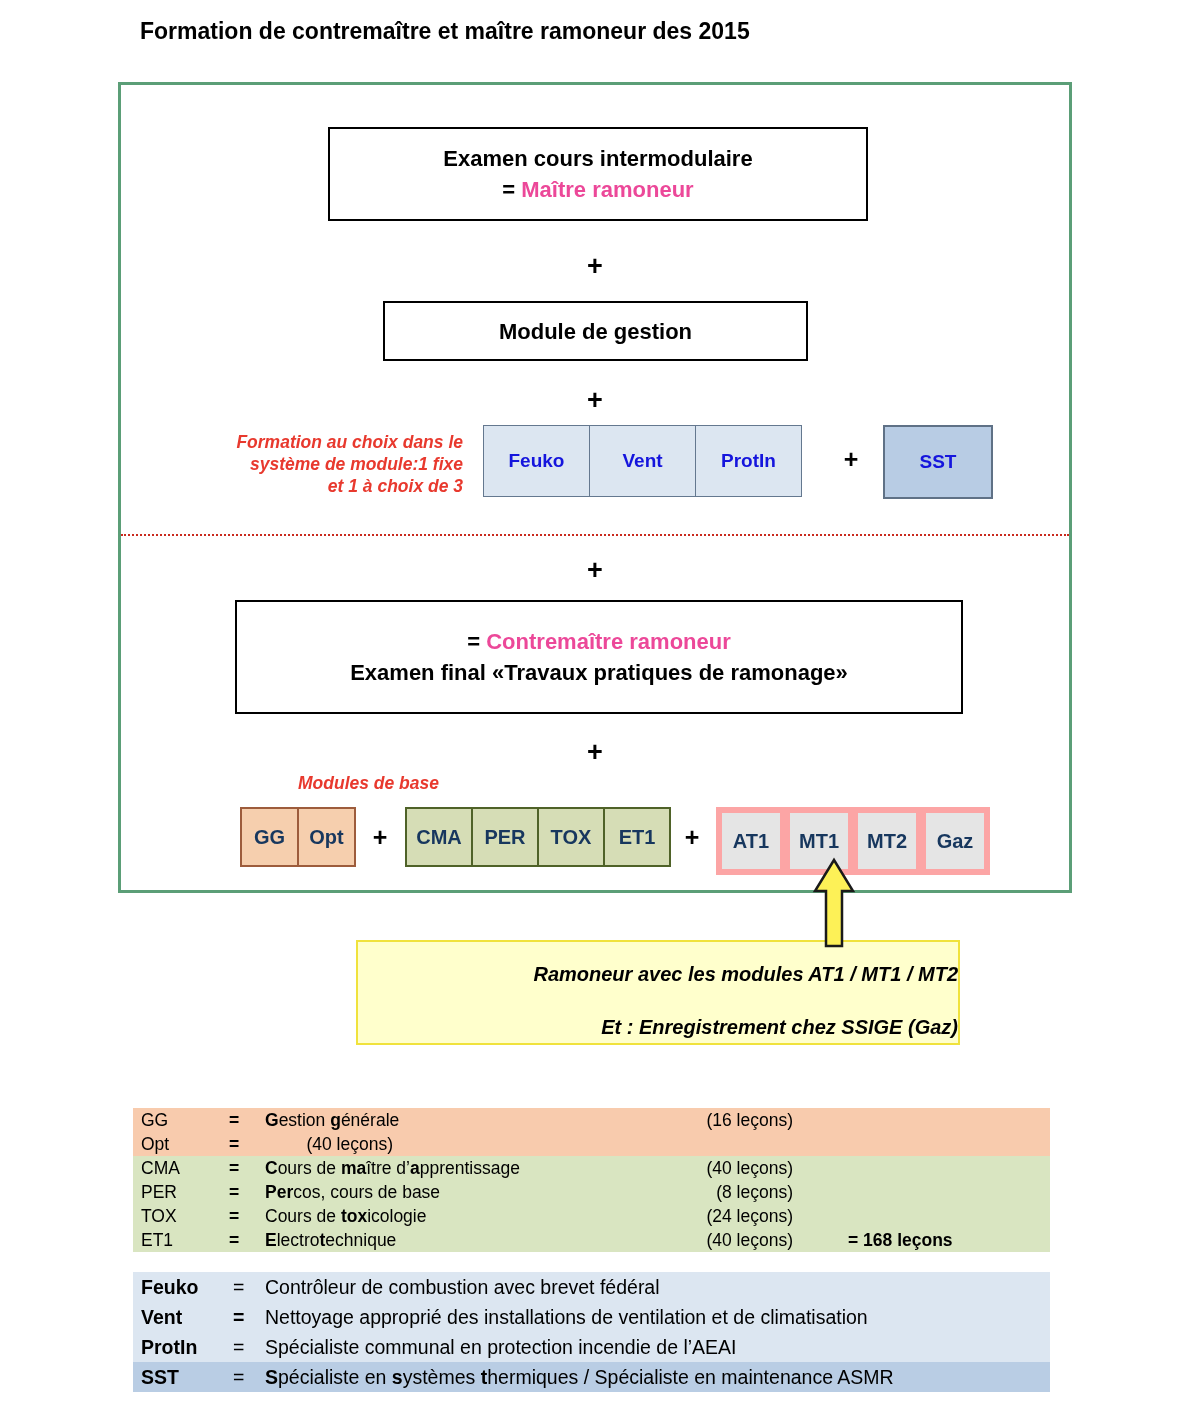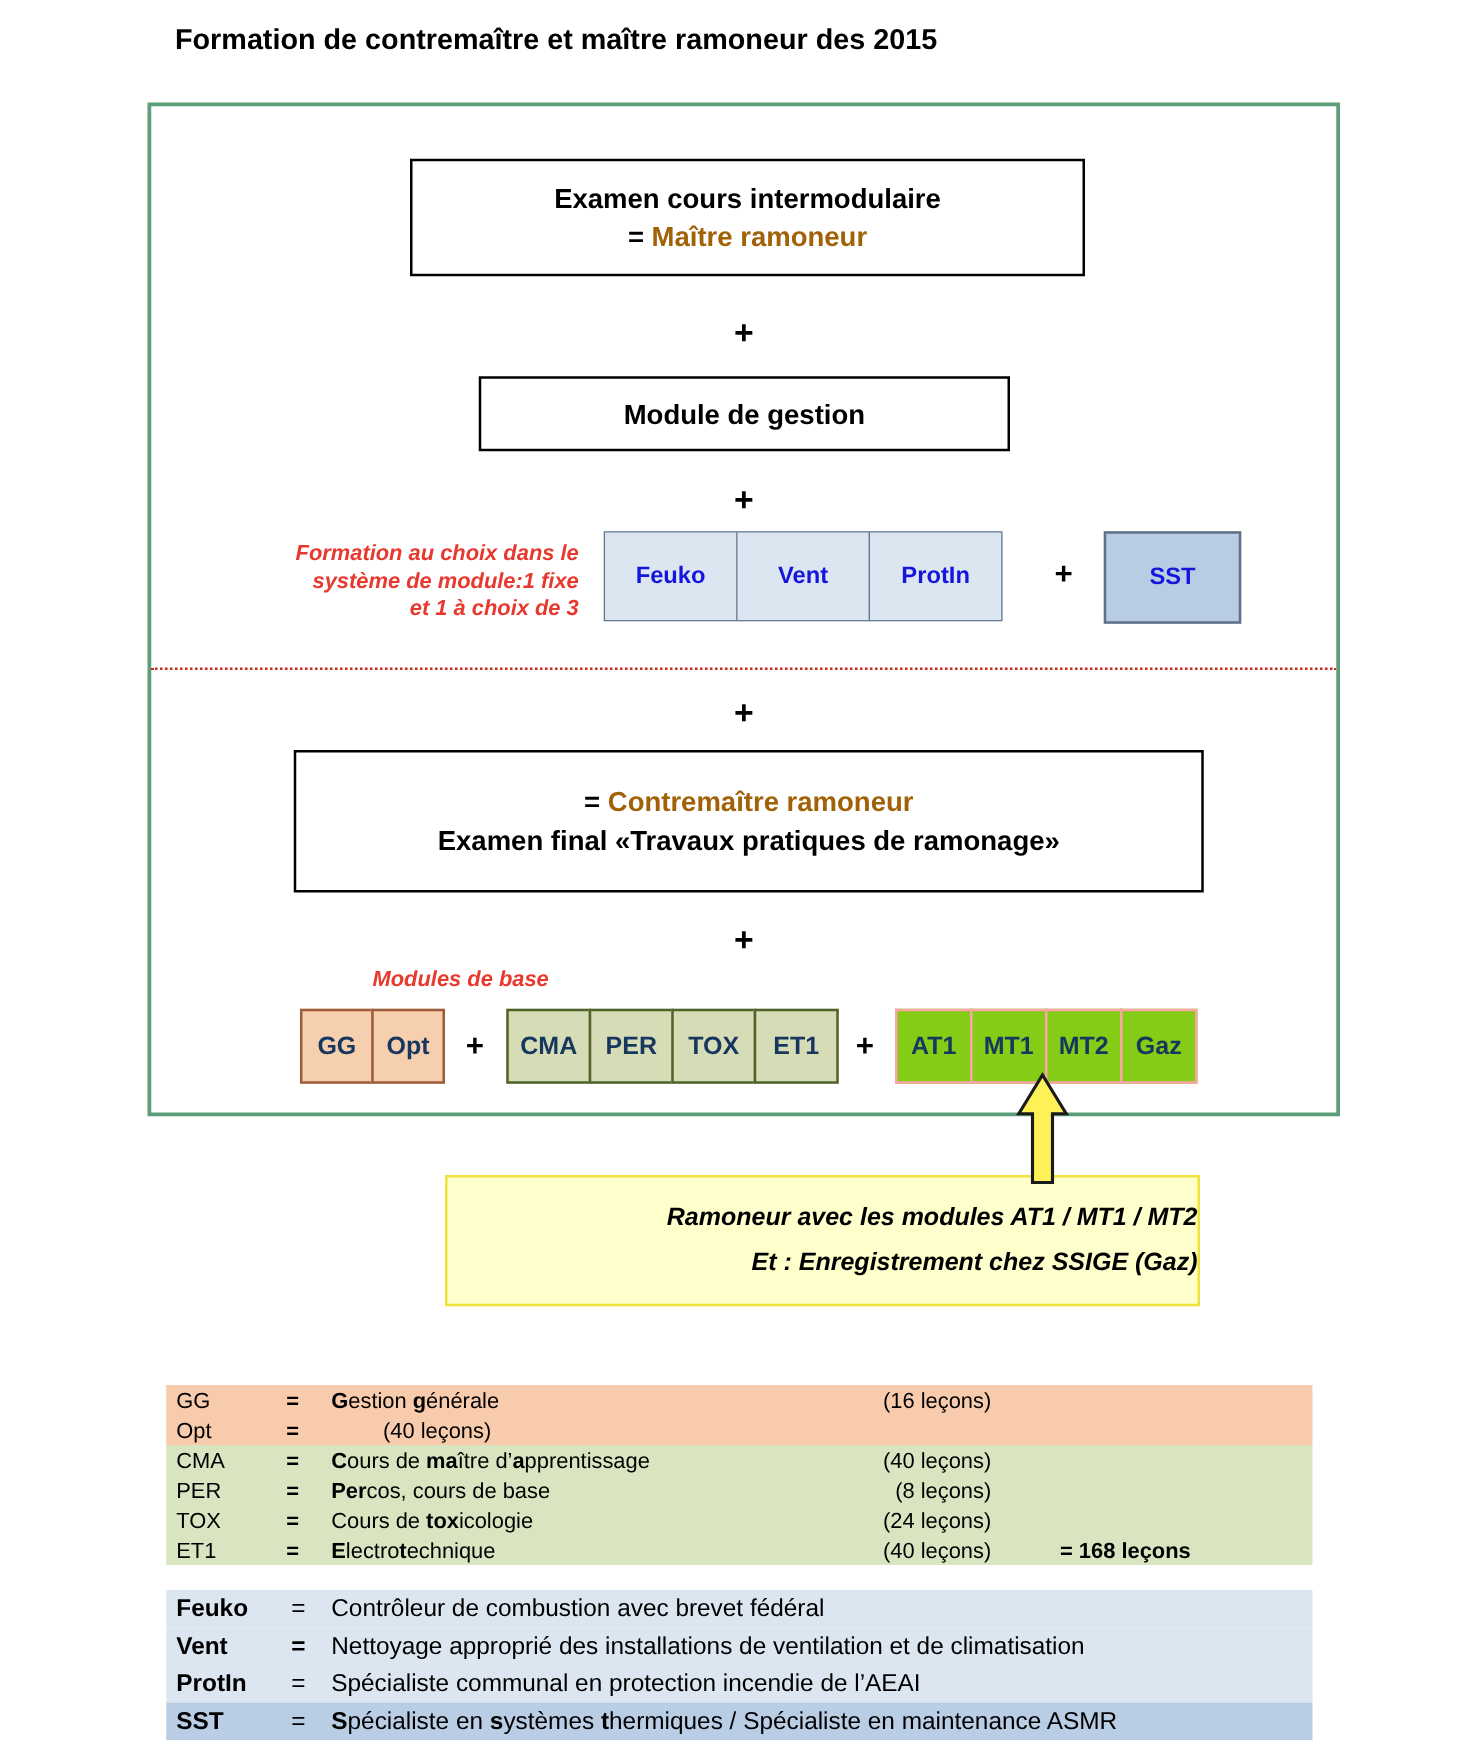--- a/index.html
+++ b/index.html
@@ -14,7 +14,7 @@
   .box1{left:207px;top:42px;width:536px;height:90px;}
   .box2{left:262px;top:216px;width:421px;height:56px;}
   .box3{left:114px;top:515px;width:724px;height:110px;}
-  .redresult{color:#a16207;}
+  .redresult{color:#ec4899;}
   .eqsign{color:#000;}
 
   .plusrow{position:absolute;left:0;width:100%;text-align:center;font-size:27px;font-weight:bold;line-height:1;}

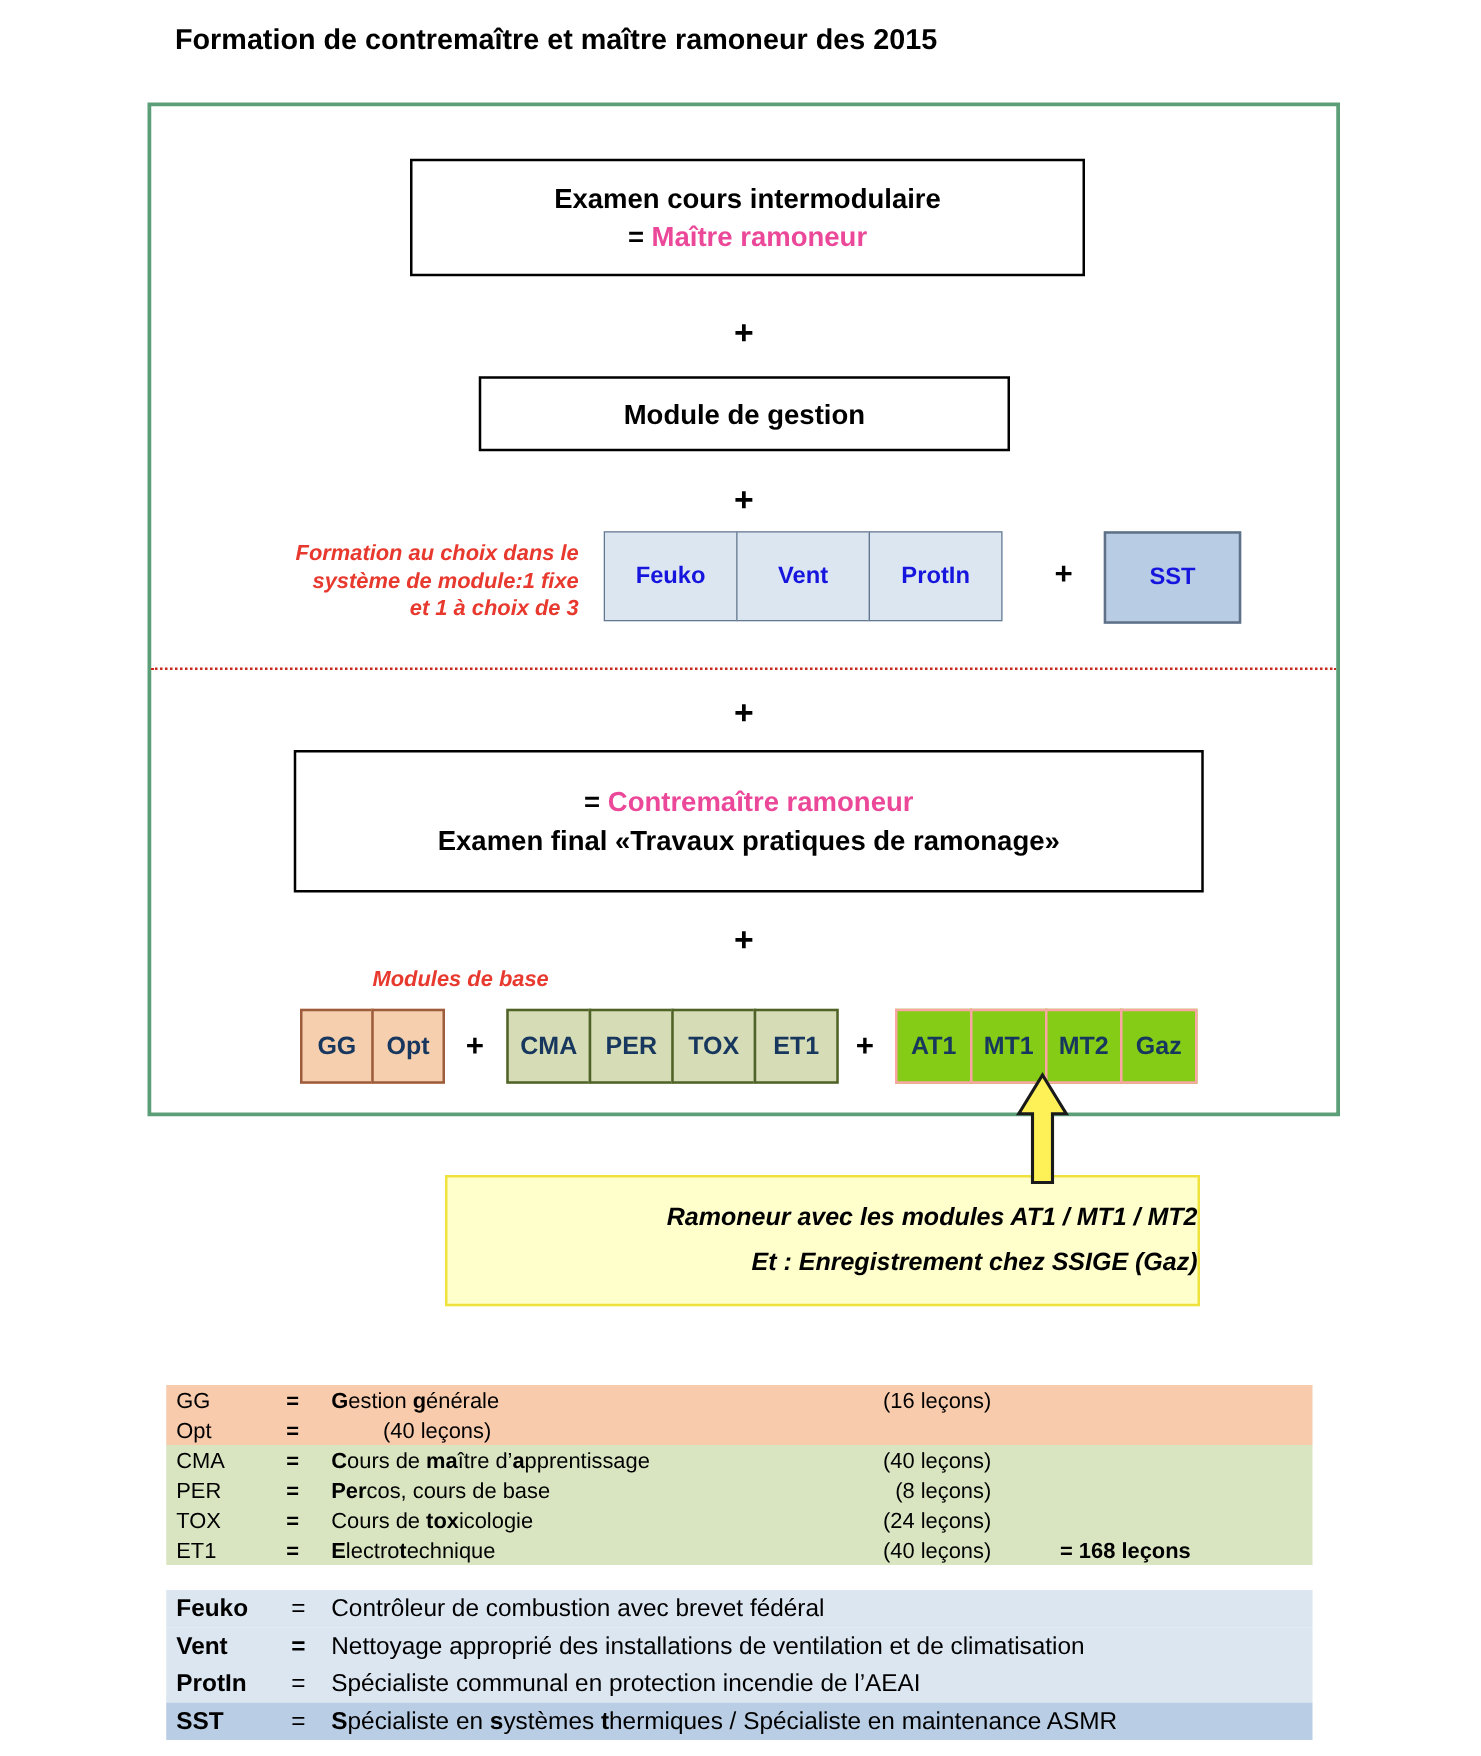--- a/index.html
+++ b/index.html
@@ -40,7 +40,7 @@
          color:#17375e;font-weight:bold;font-size:20px;}
   .mc1{width:55px;background:#f6cfae;border:2px solid #9d5c3c;margin-left:-2px;}
   .mc2{width:64px;background:#d6ddb6;border:2px solid #4f6228;margin-left:-2px;}
-  .mc3{width:58px;background:#84cc16;border:2px solid #fca5a5;margin-left:-2px;}
+  .mc3{width:58px;background:#e5e5e5;border:6px solid #fca5a5;margin-left:-2px;}
   .mgroup .mcell:first-child{margin-left:0;}
 
   .arrow-svg{position:absolute;left:806px;top:857px;z-index:5;}

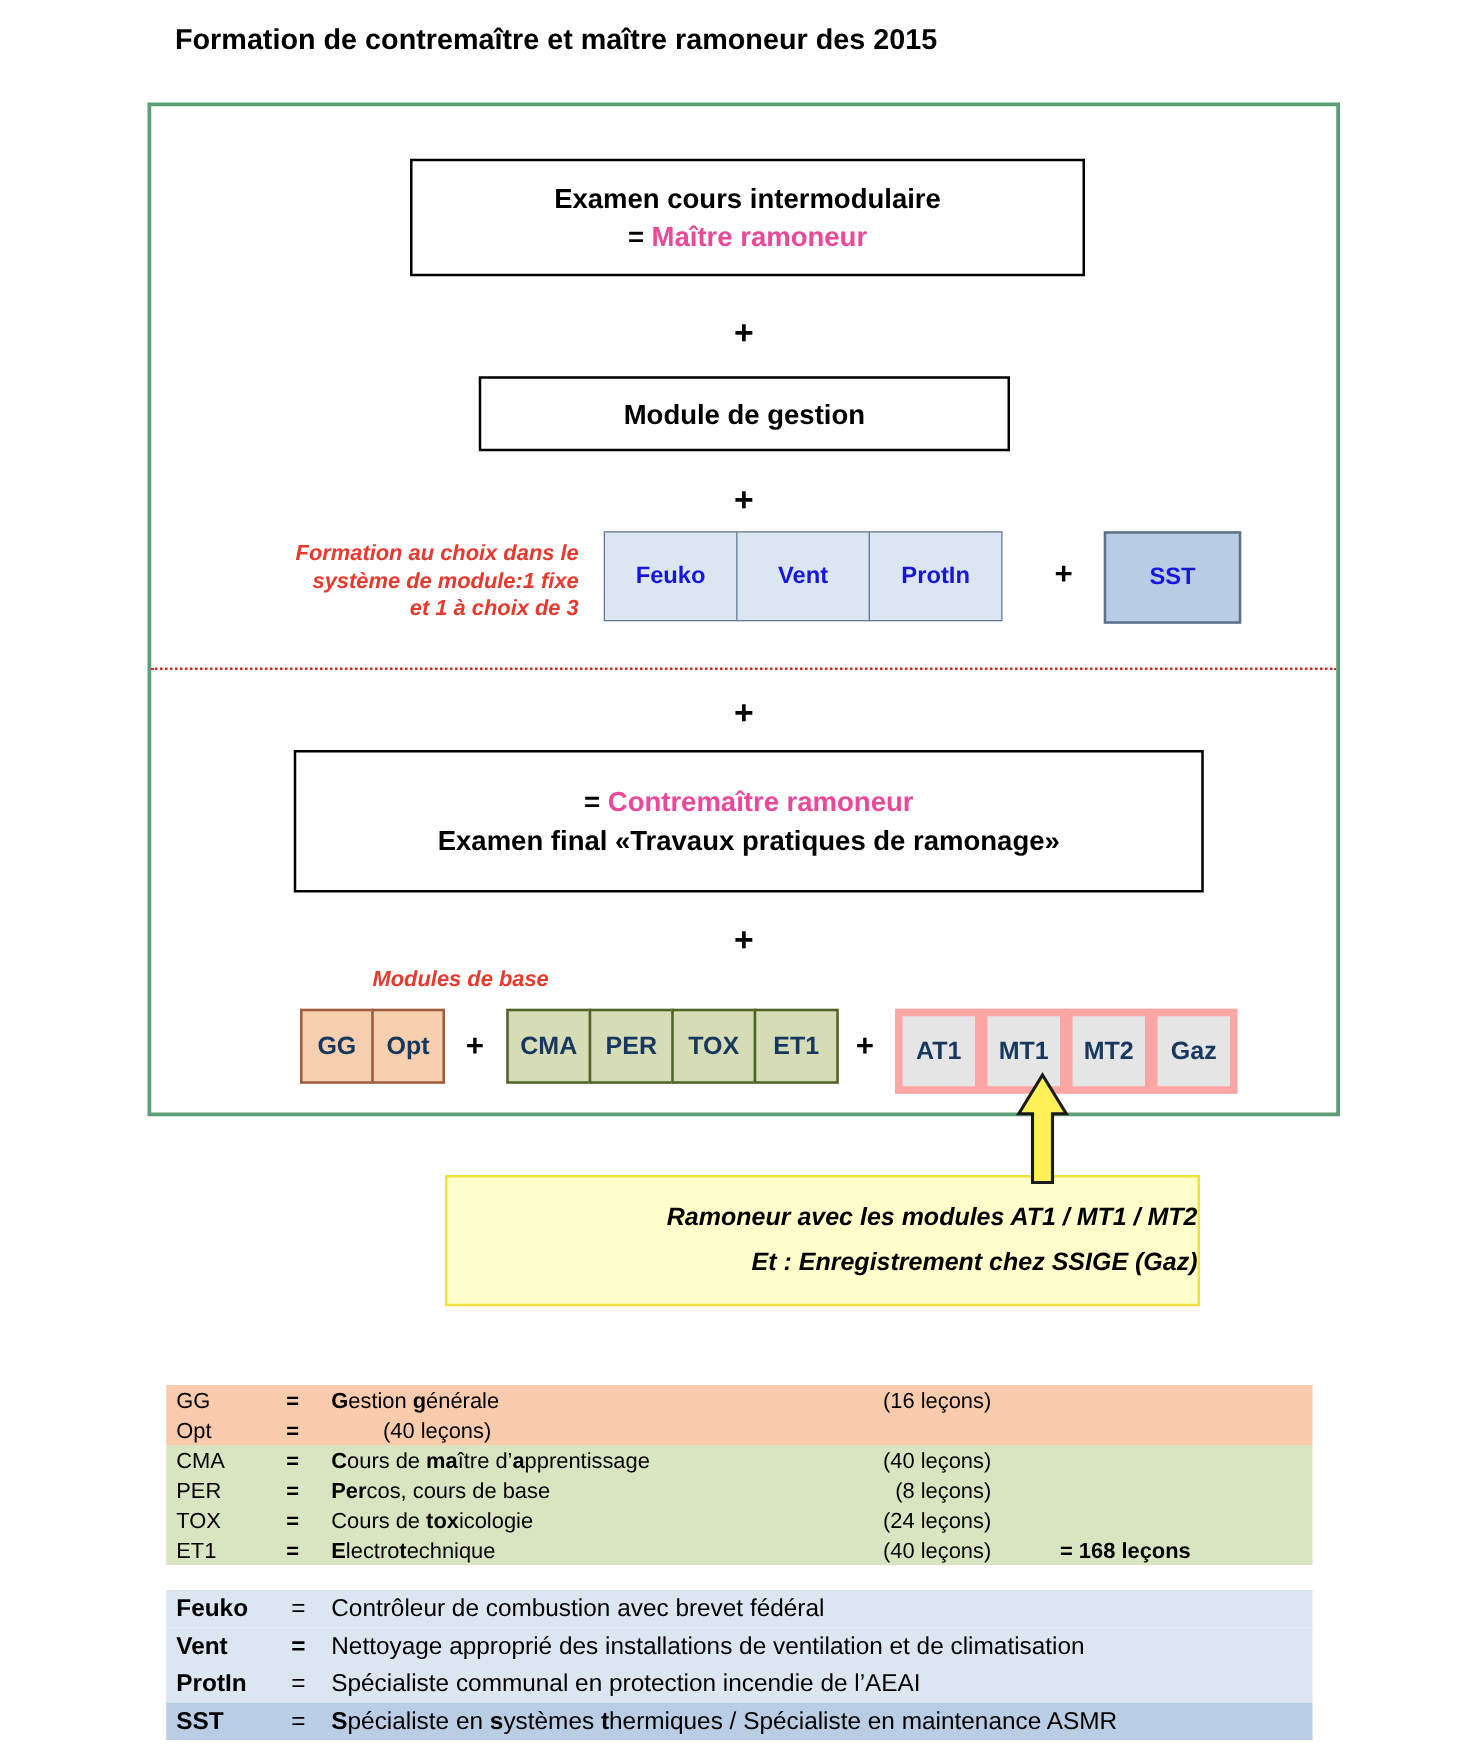--- a/index.html
+++ b/index.html
@@ -48,7 +48,7 @@
   .callout{position:absolute;left:356px;top:940px;width:600px;height:101px;background:#ffffcc;border:2px solid #f0e23c;
            text-align:right;font-weight:bold;font-style:italic;font-size:20px;}
   .callout .l1{margin-top:21px;}
-  .callout .l2{margin-top:13px;}
+  .callout .l2{margin-top:30px;}
 
   .legend{position:absolute;left:133px;width:917px;}
   .legend1{top:1108px;font-size:17.5px;}

